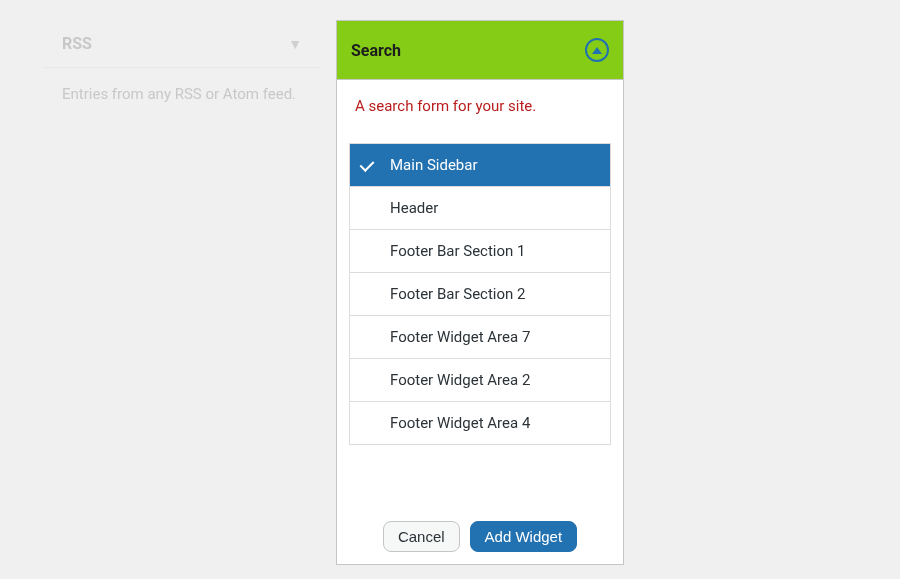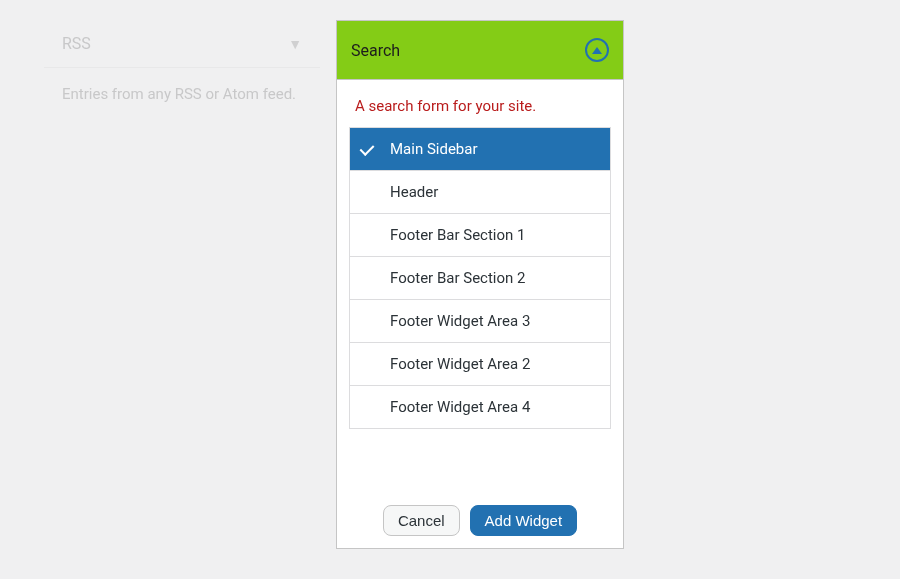--- a/index.html
+++ b/index.html
@@ -27,7 +27,7 @@
       padding: 14px 18px;
       border-bottom: 1px solid #e0e0e0;
       font-size: 16px;
-      font-weight: 400;
+      font-weight: 700;
       color: #1d1d1d;
     }
     .widget-panel.left .widget-header {

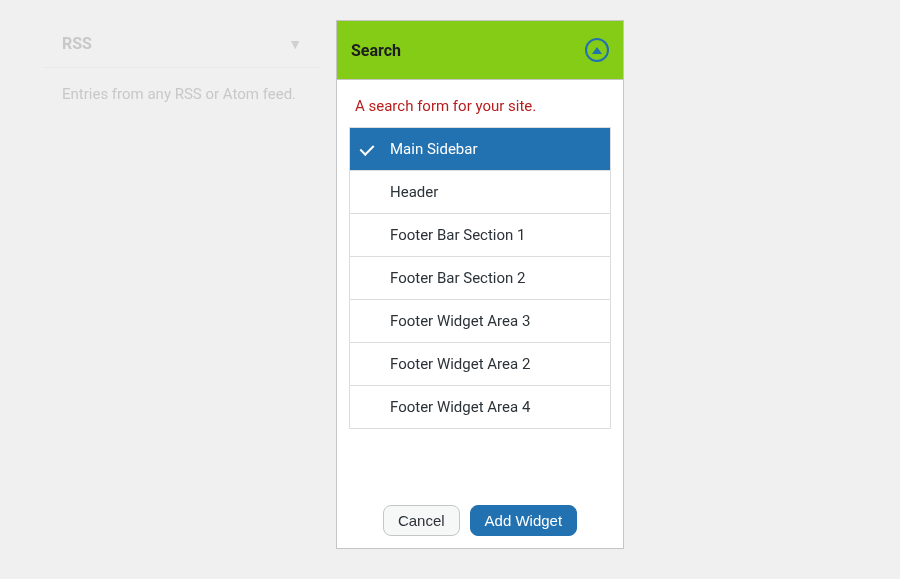--- a/index.html
+++ b/index.html
@@ -76,7 +76,7 @@
       border-bottom: 7px solid #2271b1;
     }
     .sidebar-list-wrap {
-      margin: 0 12px 0 12px;
+      margin: 16px 12px 0 12px;
       height: 364px;
       overflow-y: scroll;
     }

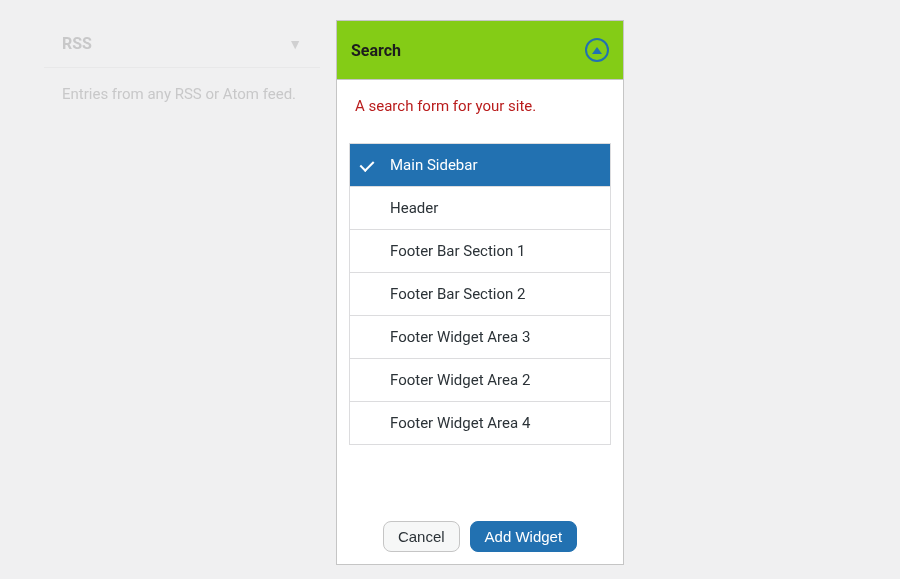--- a/index.html
+++ b/index.html
@@ -170,7 +170,7 @@
           <li><span>Header</span></li>
           <li><span>Footer Bar Section 1</span></li>
           <li><span>Footer Bar Section 2</span></li>
-          <li><span>Footer Widget Area 3</span></li>
+          <li><span>Footer Widget Area 7</span></li>
           <li><span>Footer Widget Area 2</span></li>
           <li><span>Footer Widget Area 4</span></li>
         </ul>

